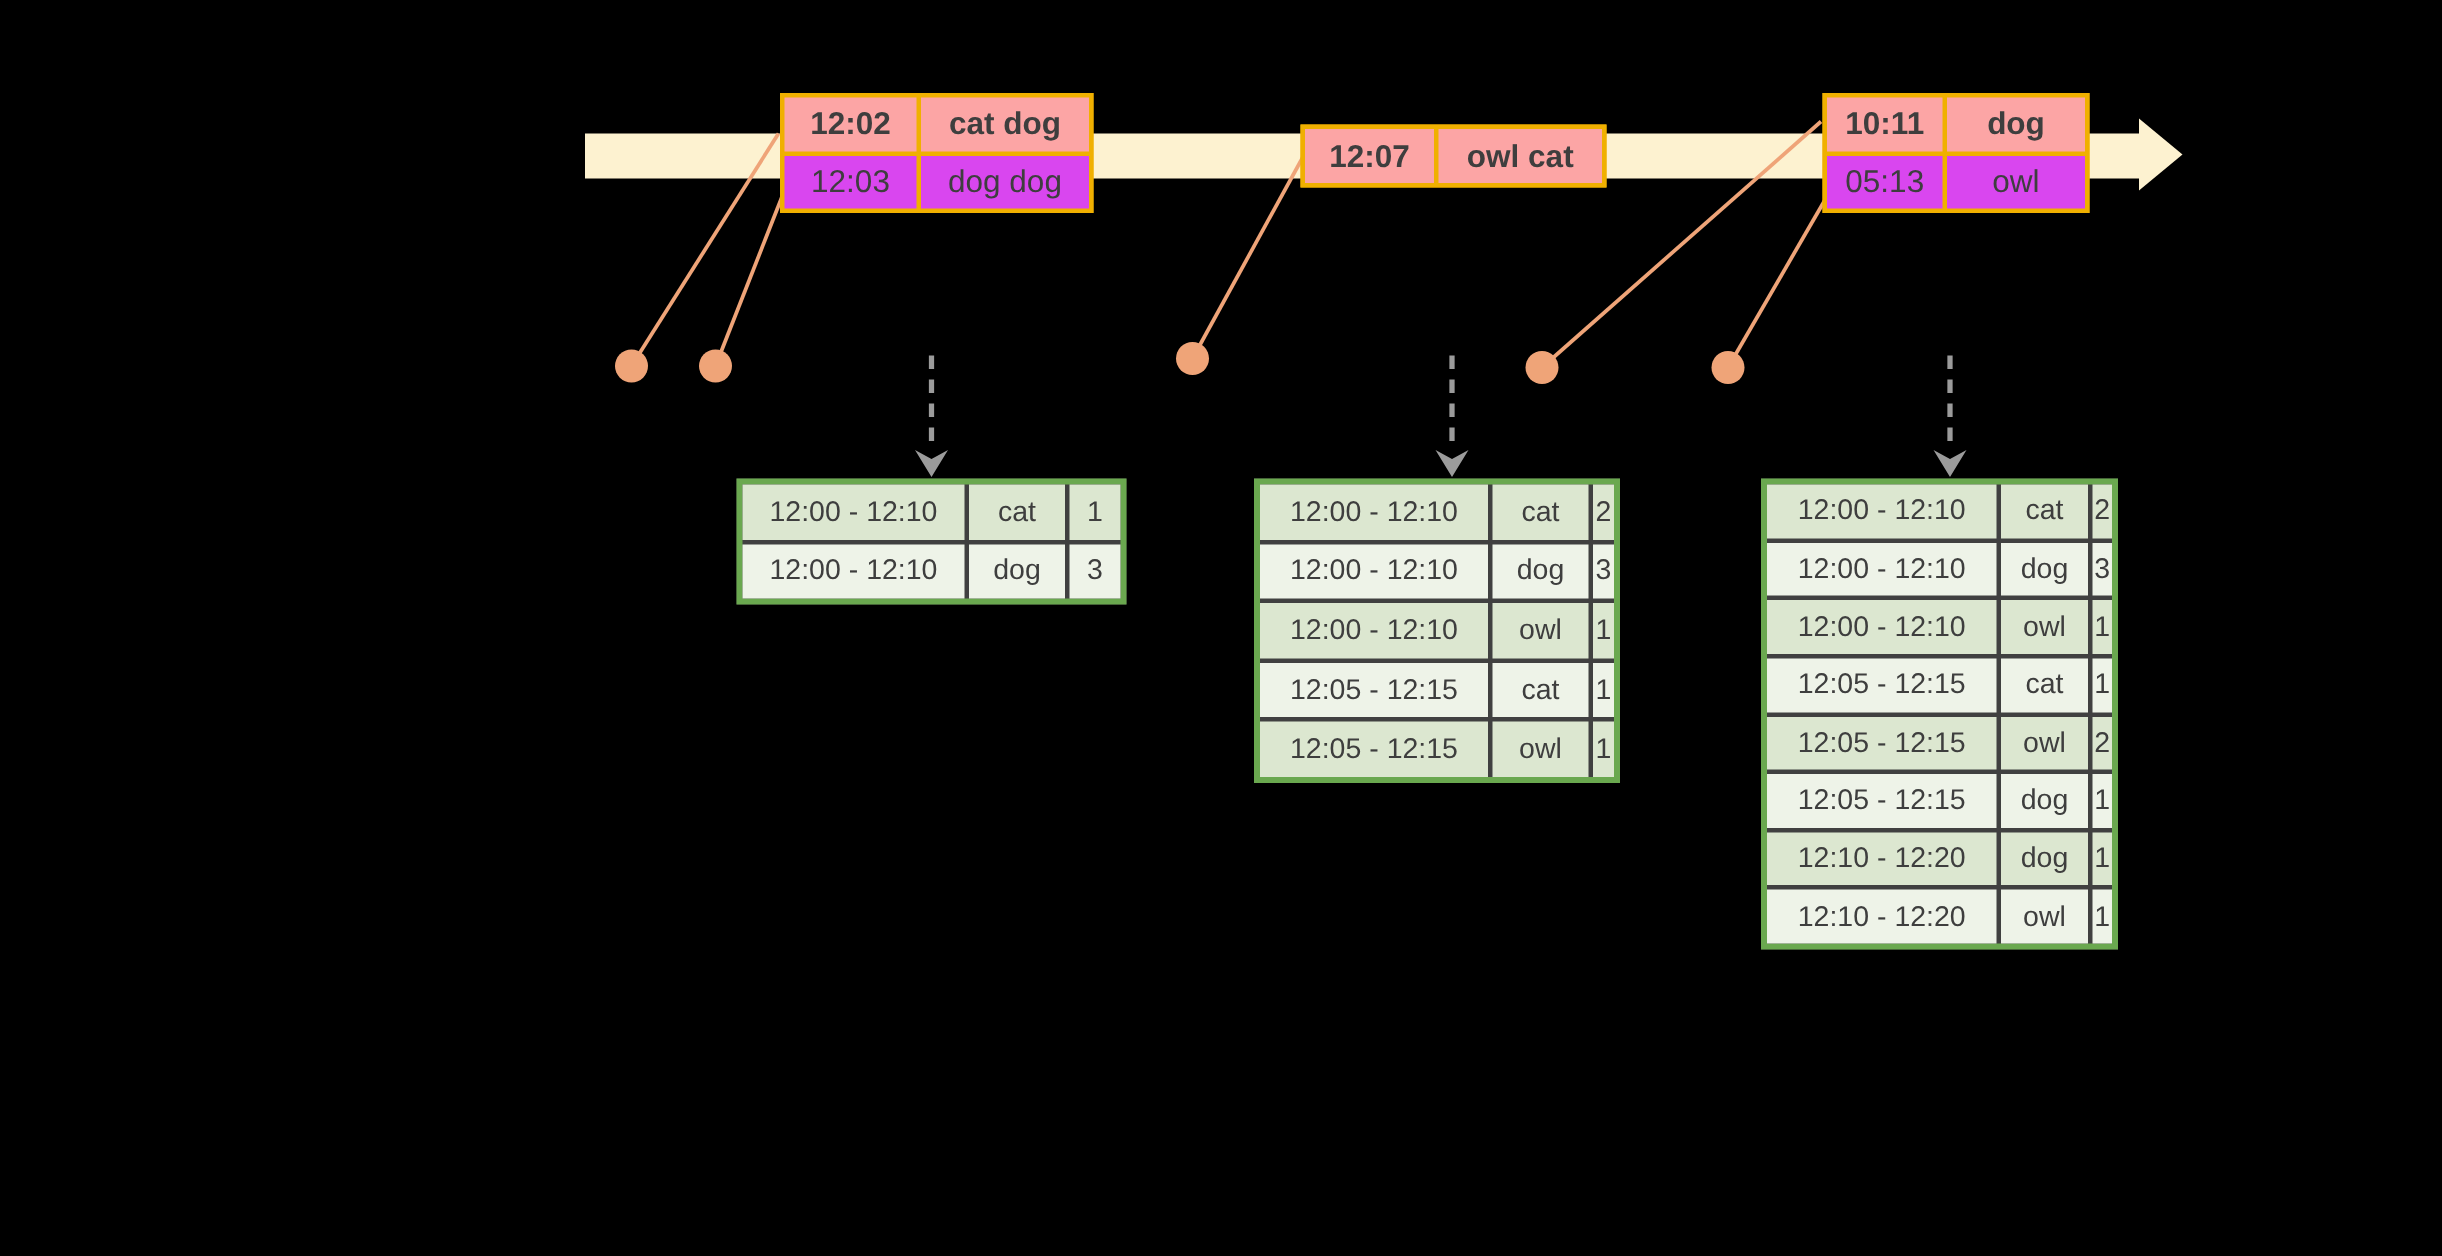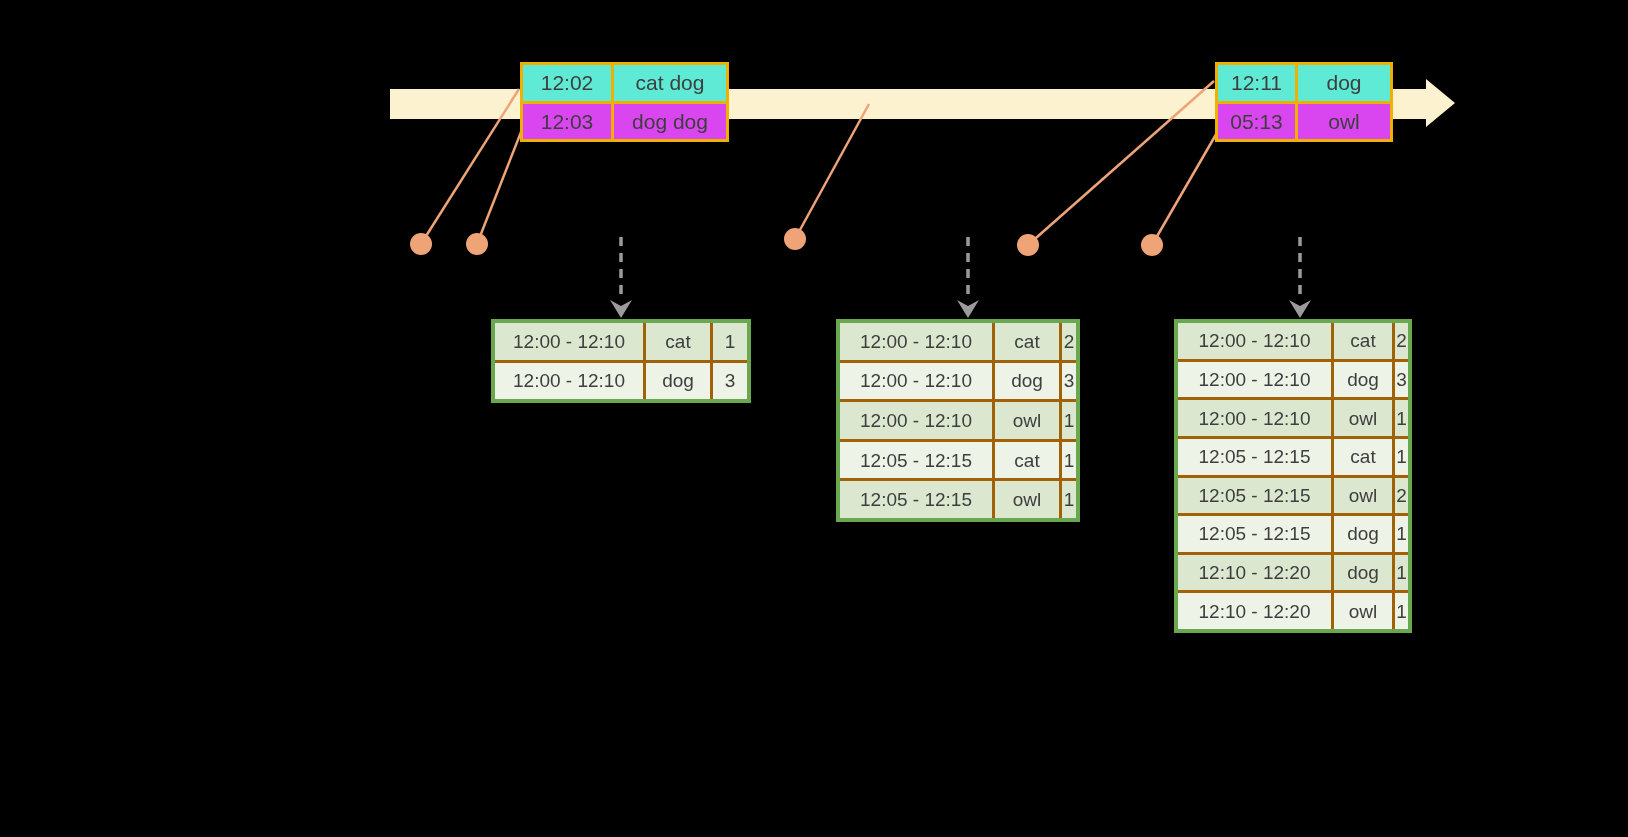--- a/index.html
+++ b/index.html
@@ -29,7 +29,7 @@
     background:#f0b000;
     font-size:21px;
   }
-  .etable .dark{background:#5eead4;}
+  .etable .dark{background:#fca5a5;font-weight:bold;}
   .etable .light{background:#d946ef;}
   .gtable{
     border:4px solid #6aa84f;

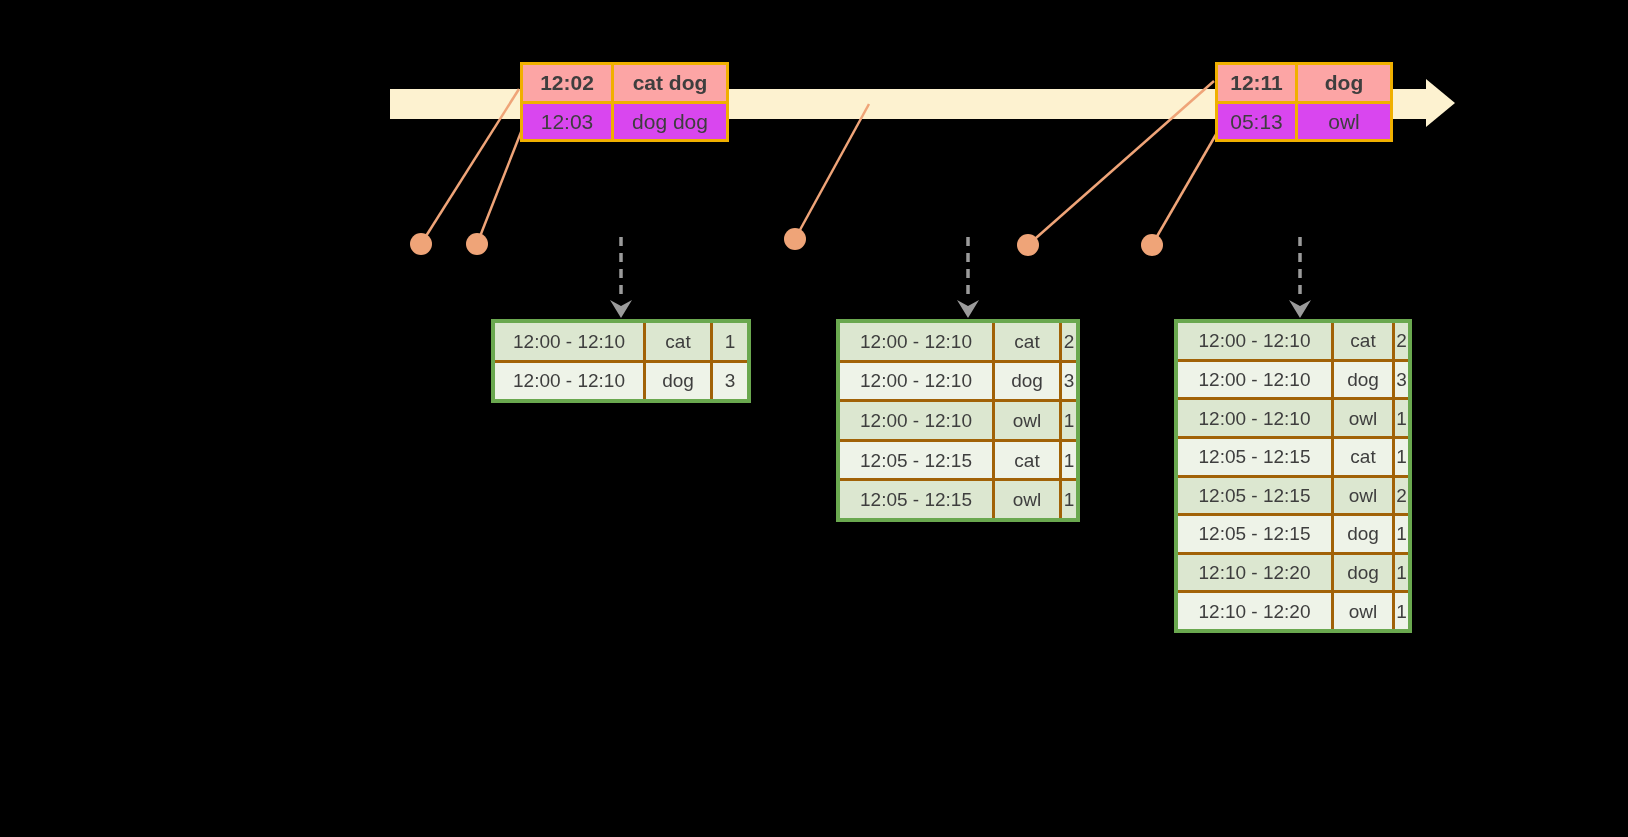--- a/index.html
+++ b/index.html
@@ -84,7 +84,7 @@
 
 
   <div class="dtable etable" style="left:1215px;top:62px;width:178px;height:80px;grid-template-columns:77px 1fr;">
-      <div class="cell dark">12:11</div>
+      <div class="cell dark">10:11</div>
       <div class="cell dark">dog</div>
       <div class="cell light">05:13</div>
       <div class="cell light">owl</div>

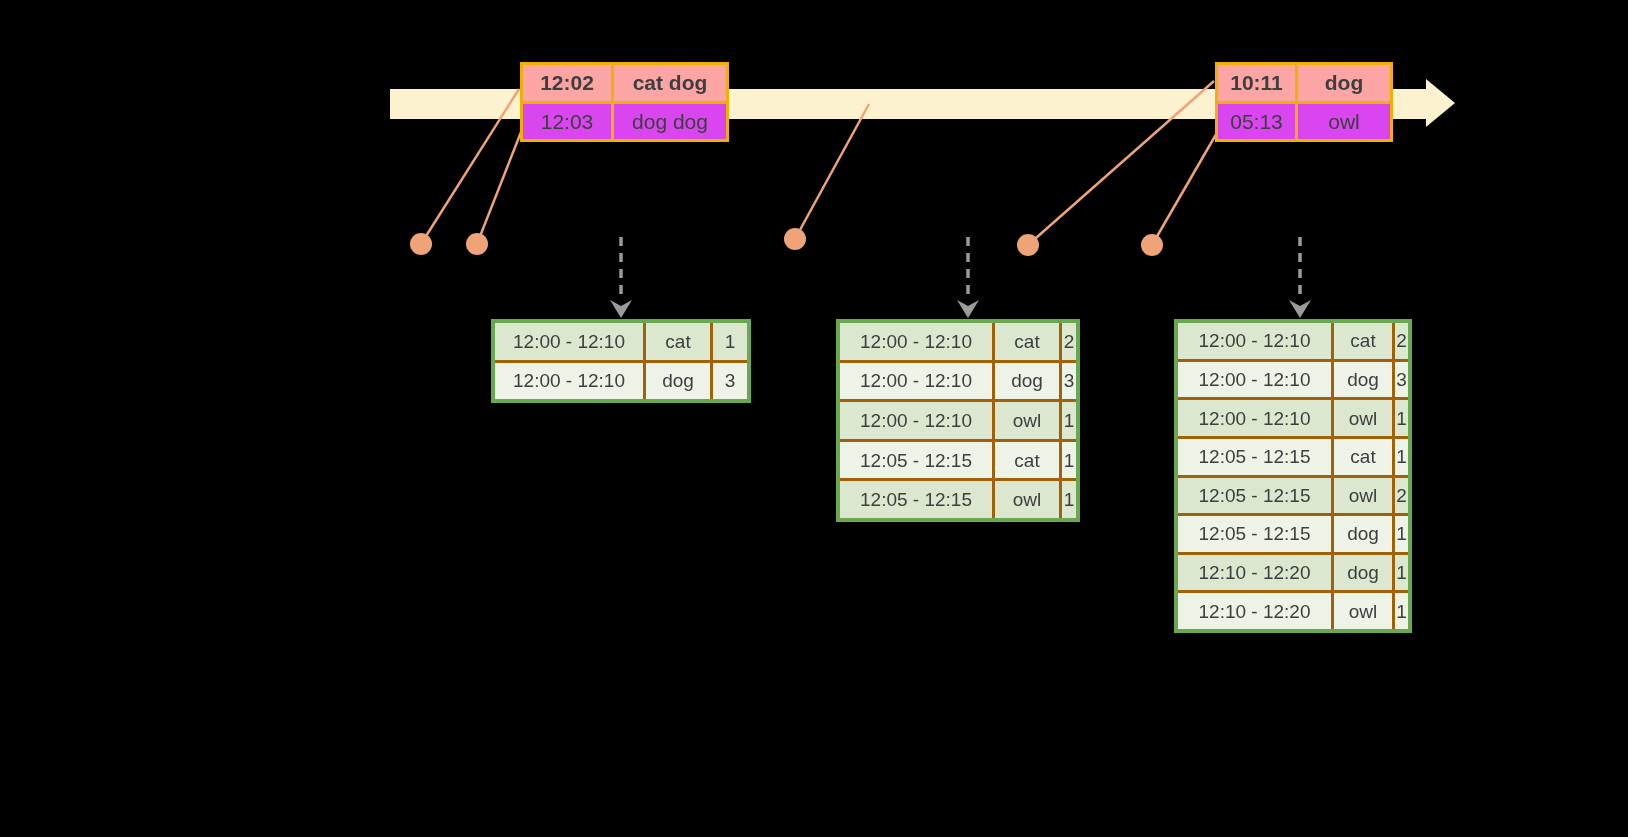--- a/index.html
+++ b/index.html
@@ -82,6 +82,10 @@
       <div class="cell light">dog dog</div>
     </div>
 
+  <div class="dtable etable" style="left:867px;top:83px;width:204px;height:42px;grid-template-columns:86px 1fr;">
+      <div class="cell dark">12:07</div>
+      <div class="cell dark">owl cat</div>
+    </div>
 
   <div class="dtable etable" style="left:1215px;top:62px;width:178px;height:80px;grid-template-columns:77px 1fr;">
       <div class="cell dark">10:11</div>

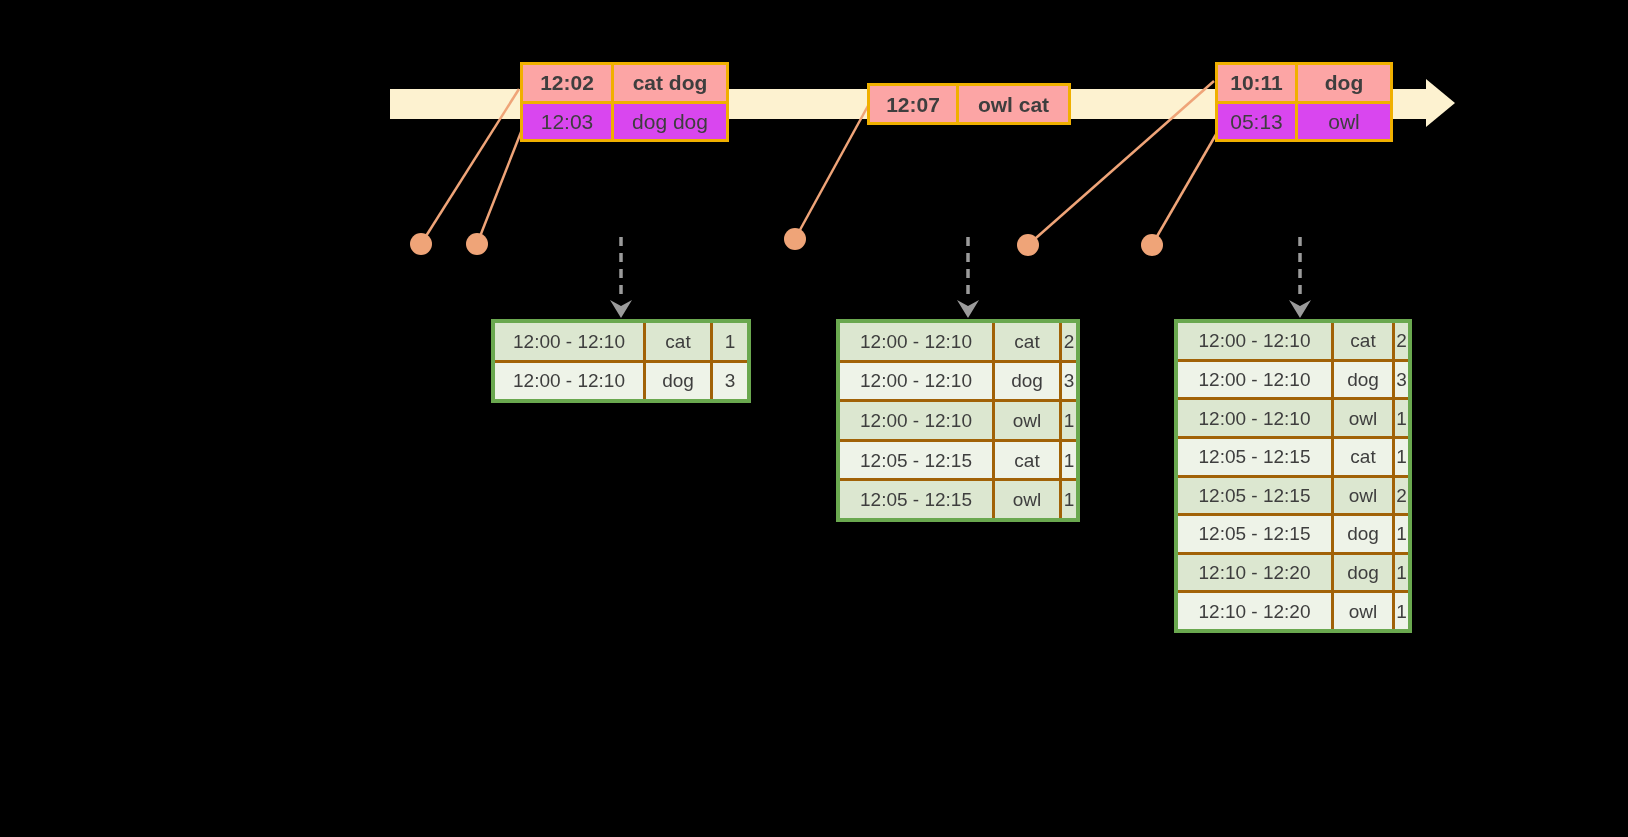--- a/index.html
+++ b/index.html
@@ -33,7 +33,7 @@
   .etable .light{background:#d946ef;}
   .gtable{
     border:4px solid #6aa84f;
-    background:#a16207;
+    background:#404040;
     font-size:19px;
   }
   .gtable .dark{background:#dce7d0;}

